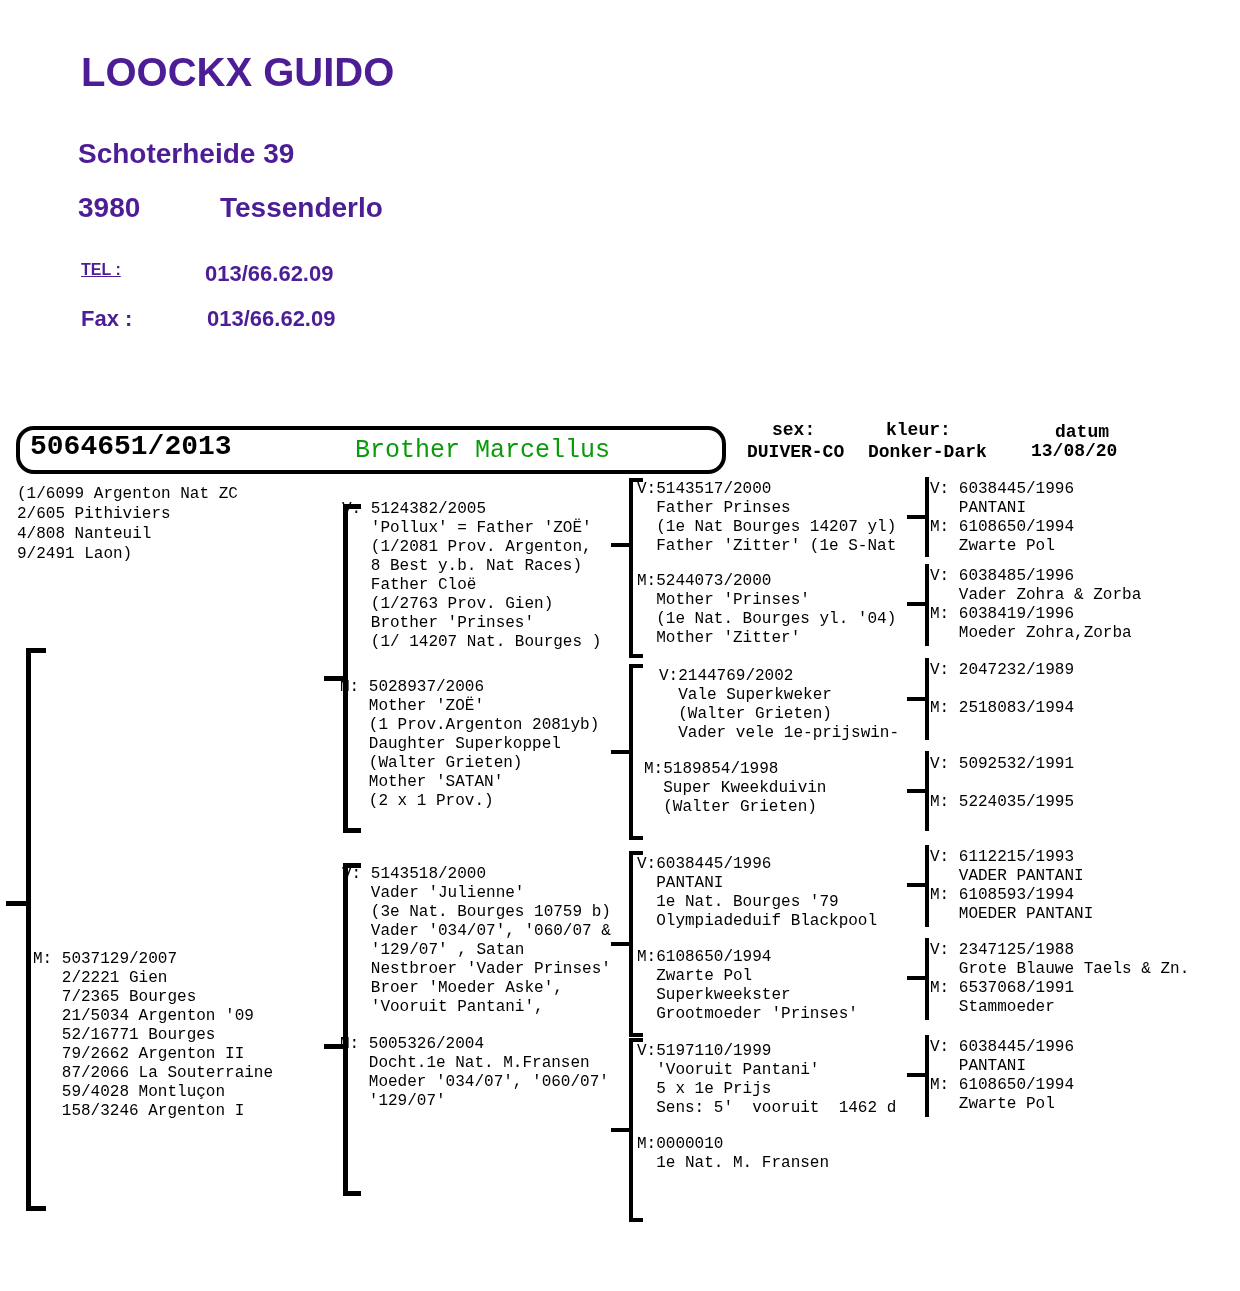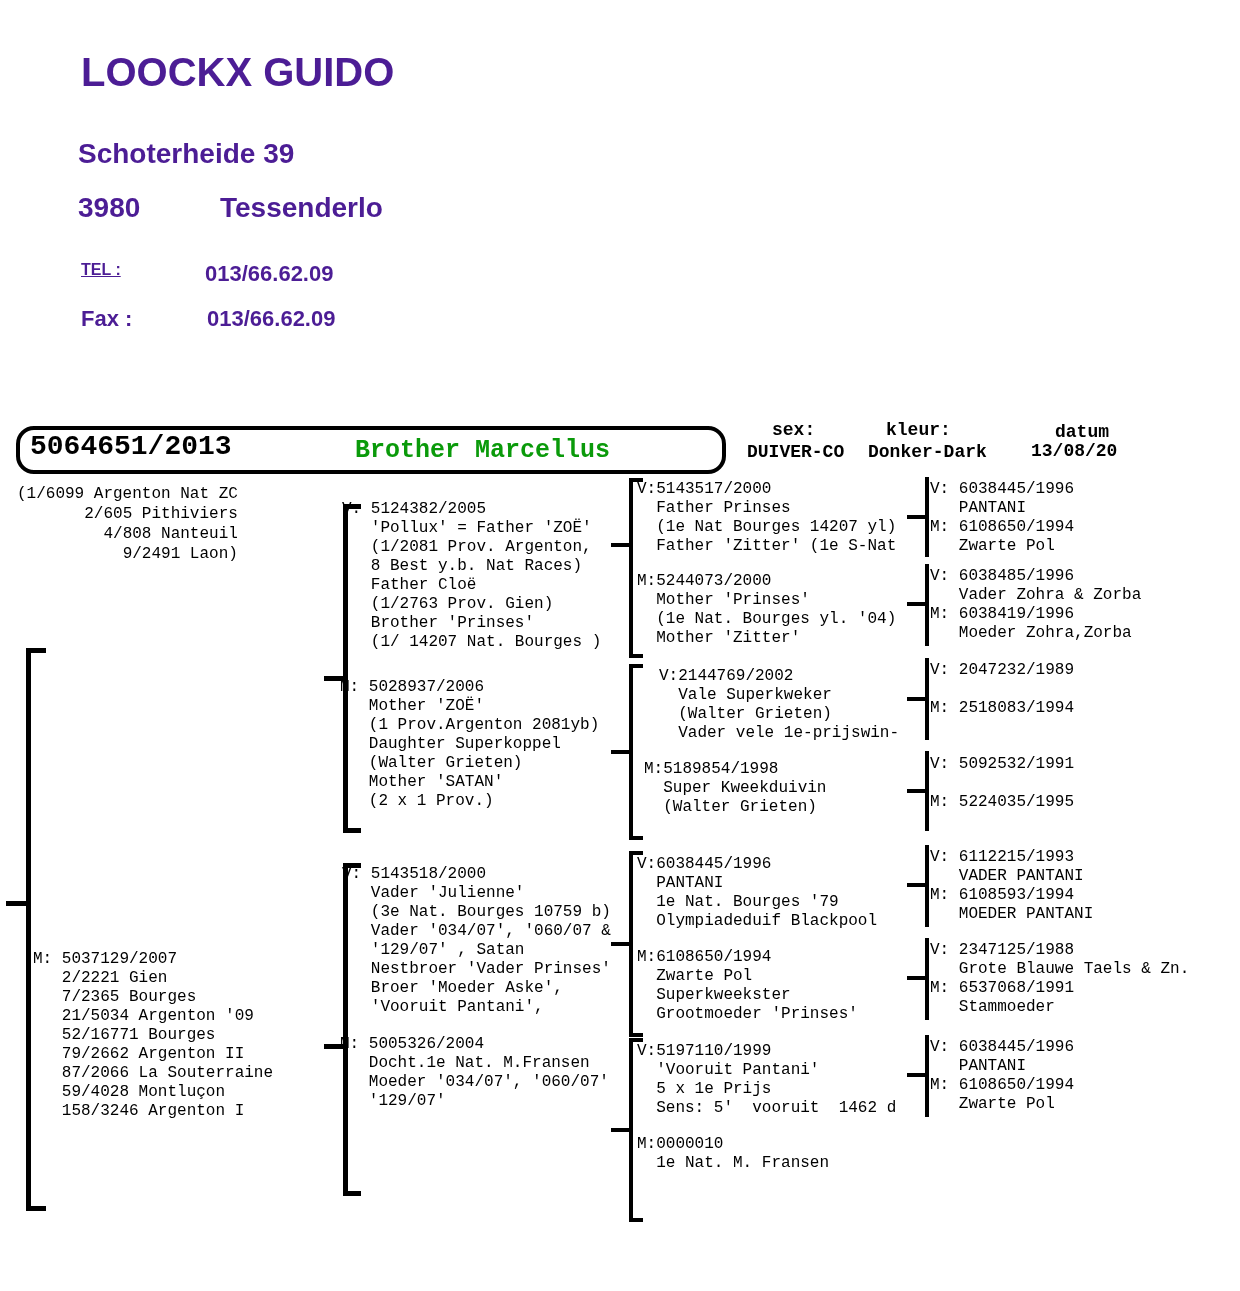--- a/index.html
+++ b/index.html
@@ -25,7 +25,7 @@
     border:4px solid #000; border-radius:18px; background:#fff;
   }
   .ring-text { left:30px; top:431px; font-size:28px; font-weight:bold; }
-  .bird-name { left:355px; top:436px; font-size:25px; font-weight:bold; }
+  .bird-name { left:355px; top:436px; font-size:25px; font-weight:normal; }
   .meta-label { font-size:18px; font-weight:bold; }
   .meta-value { font-size:18px; font-weight:bold; }
   .ln { position:absolute; background:#000; }

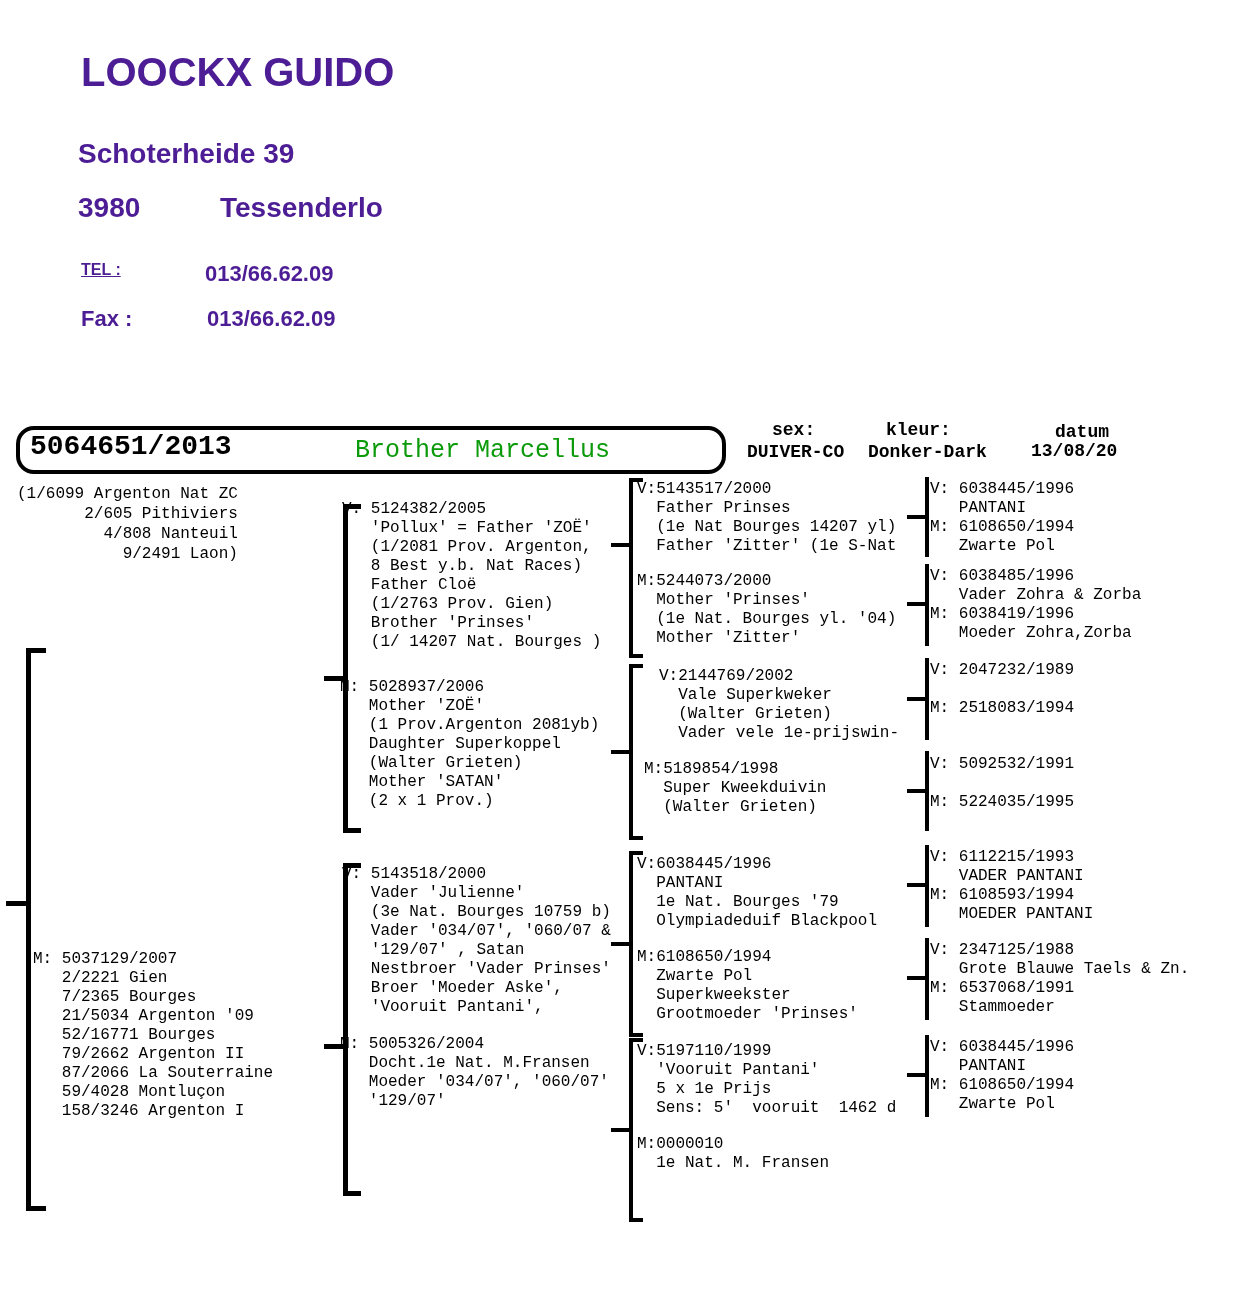--- a/index.html
+++ b/index.html
@@ -55,7 +55,7 @@
   <div class="mono meta-label" style="left:1055px;top:422px;">datum</div>
   <div class="mono meta-value" style="left:1031px;top:441px;">13/08/20</div>
 
-  <div class="entry results" style="left:17px;top:484px;text-align:right;">(1/6099 Argenton Nat ZC
+  <div class="entry results" style="left:17px;top:484px;">(1/6099 Argenton Nat ZC
 2/605 Pithiviers
 4/808 Nanteuil
 9/2491 Laon)</div>

